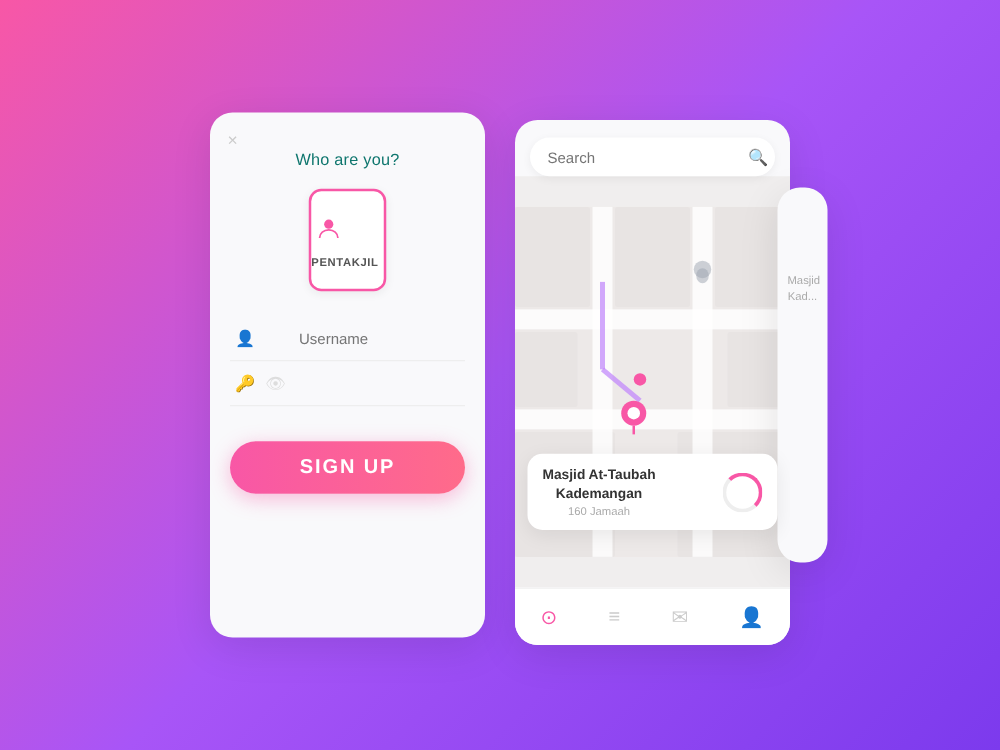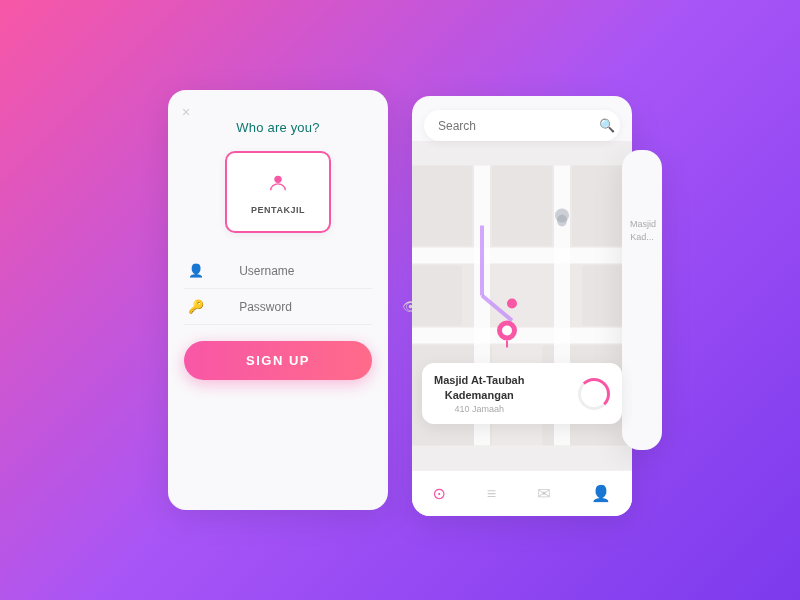--- a/index.html
+++ b/index.html
@@ -59,11 +59,11 @@
     .role-card {
       background: #fff;
       border-radius: 10px;
-      width: 106px;
+      width: 62px;
       height: 82px;
       display: flex;
       flex-direction: column;
-      align-items: center;
+      align-items: flex-start;
       justify-content: center;
       gap: 8px;
       cursor: pointer;

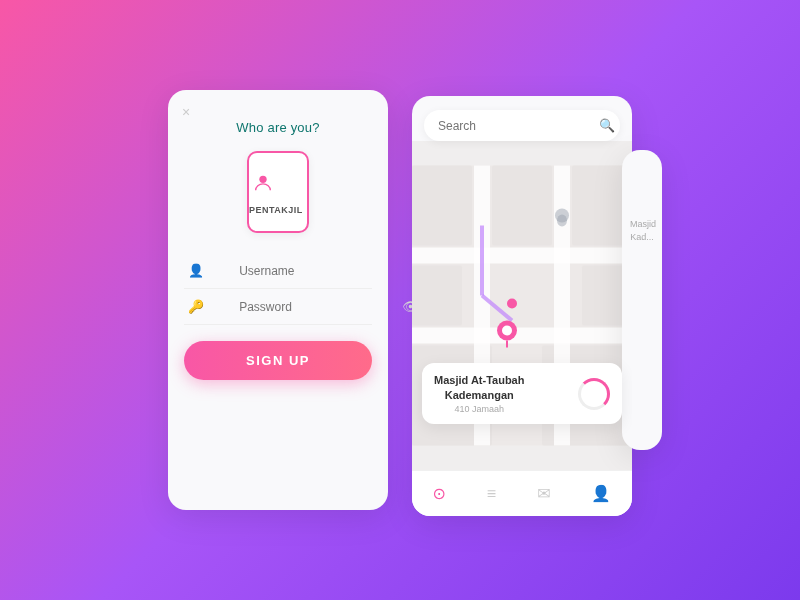--- a/index.html
+++ b/index.html
@@ -292,7 +292,6 @@
 
   <div class="input-row">
     <span class="input-icon">🔑</span>
-    <input type="password" placeholder="Password" style="">
     <span class="eye-icon">👁</span>
   </div>
 

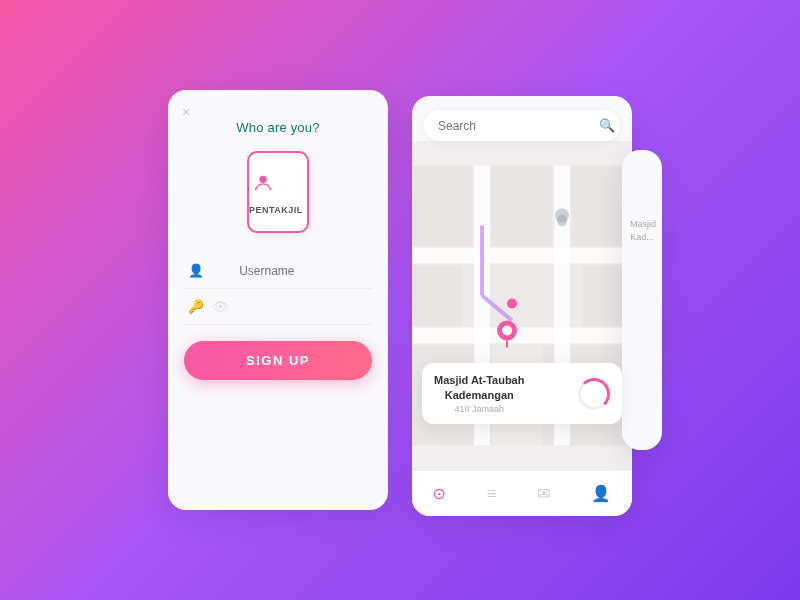--- a/index.html
+++ b/index.html
@@ -122,13 +122,13 @@
     }
 
     .signup-btn {
-      margin-top: 16px;
+      margin-top: 28px;
       background: linear-gradient(90deg, #f857a6, #ff6b8a);
       color: #fff;
       border: none;
       border-radius: 24px;
       padding: 12px 38px;
-      font-size: 13px;
+      font-size: 16px;
       font-weight: 700;
       letter-spacing: 1.5px;
       cursor: pointer;

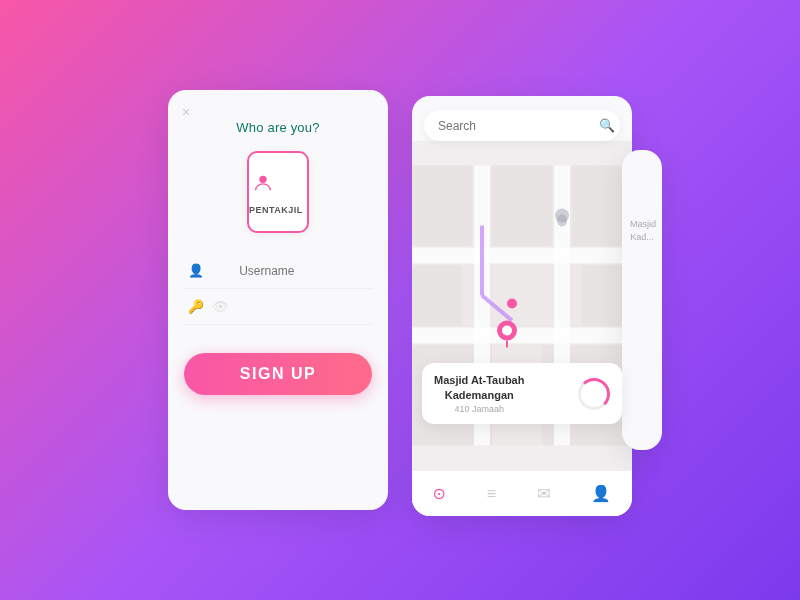--- a/index.html
+++ b/index.html
@@ -340,7 +340,7 @@
       <div class="info-card">
         <div class="info-card-text">
           <div class="info-card-name">Masjid At-Taubah<br>Kademangan</div>
-          <div class="info-card-sub">410 Jamaah</div>
+          <div class="info-card-sub">160 Jamaah</div>
         </div>
         <div class="donut"></div>
       </div>

